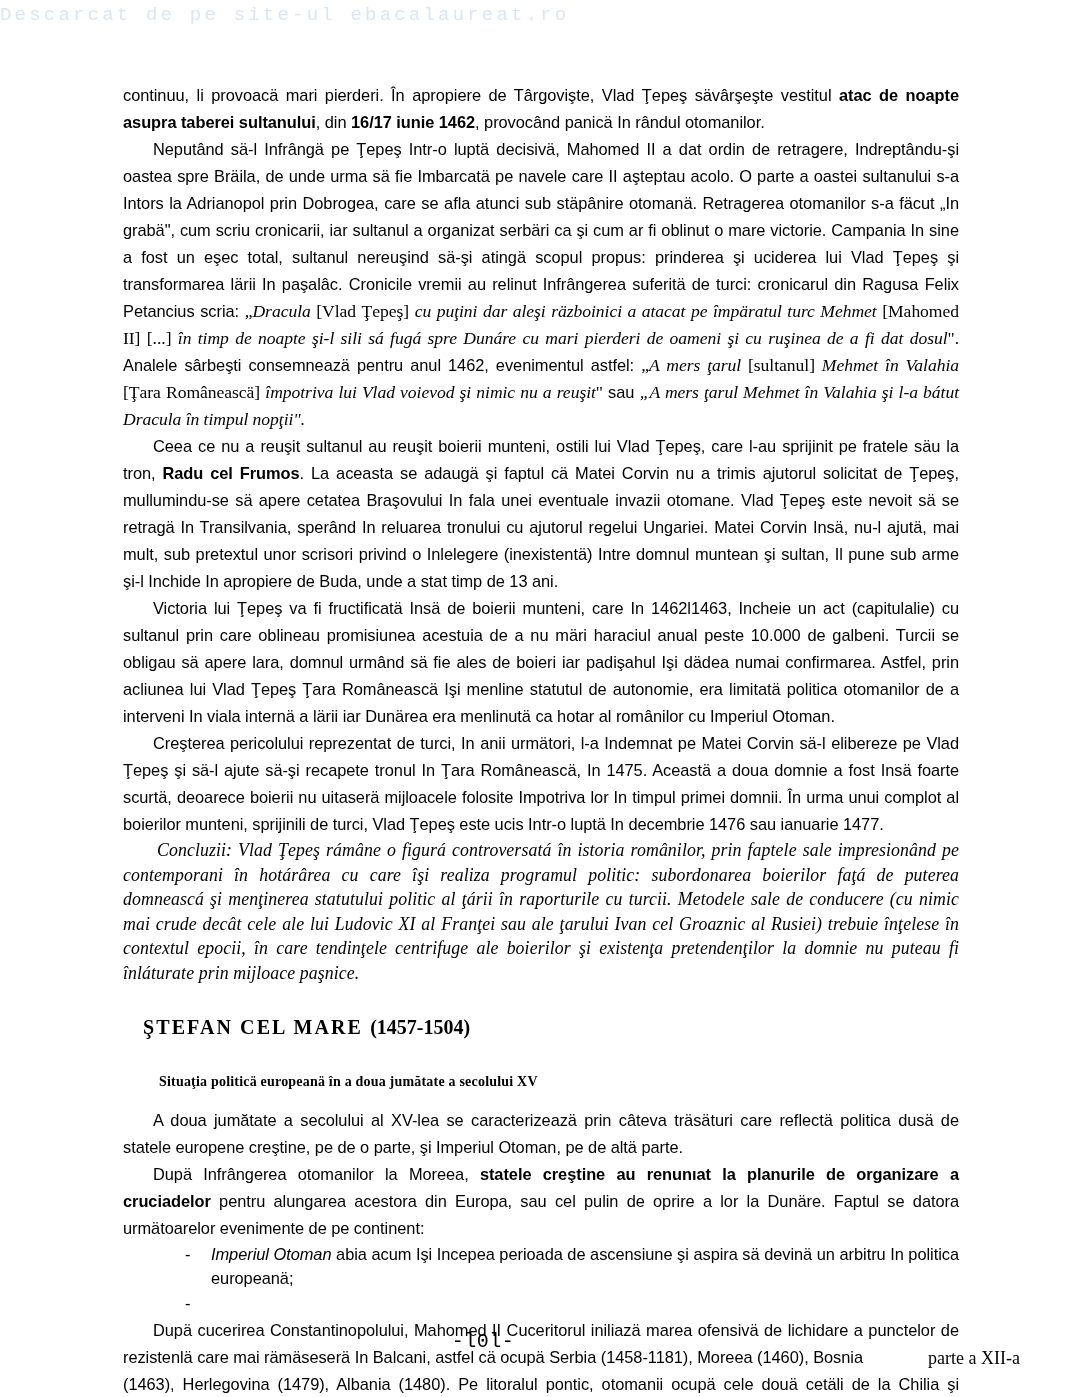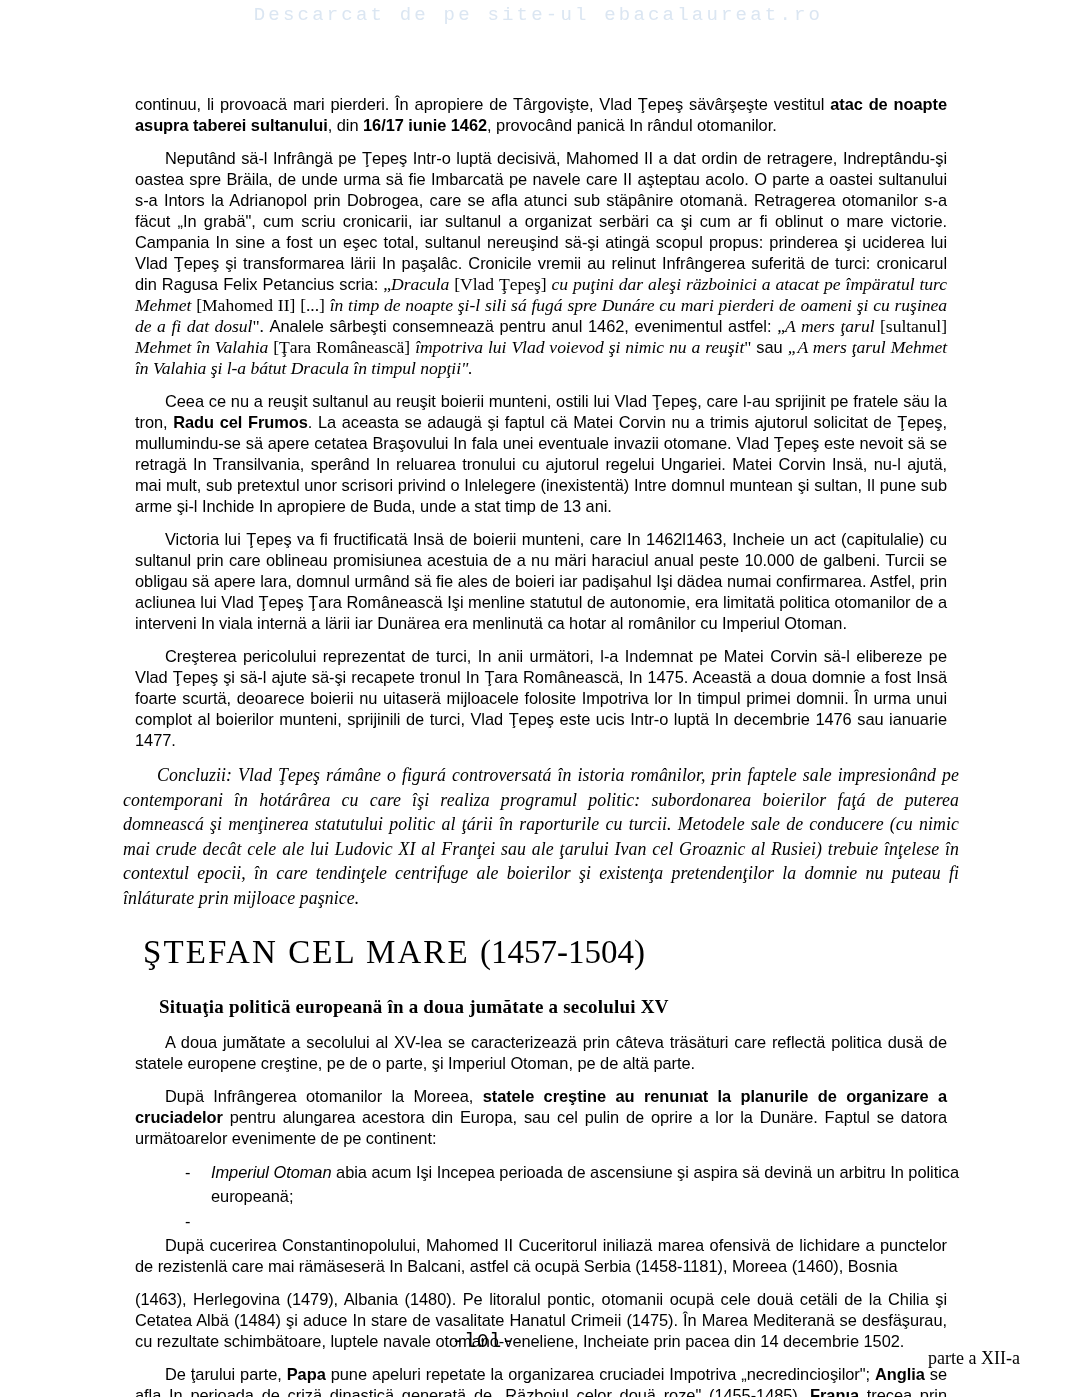--- a/index.html
+++ b/index.html
@@ -22,7 +22,7 @@
     top: 4px;
     left: 0;
     width: 1077px;
-    text-align: center;
+    text-align: left;
     font-family: "Liberation Mono", "DejaVu Sans Mono", monospace;
     font-size: 19px;
     letter-spacing: 3.2px;

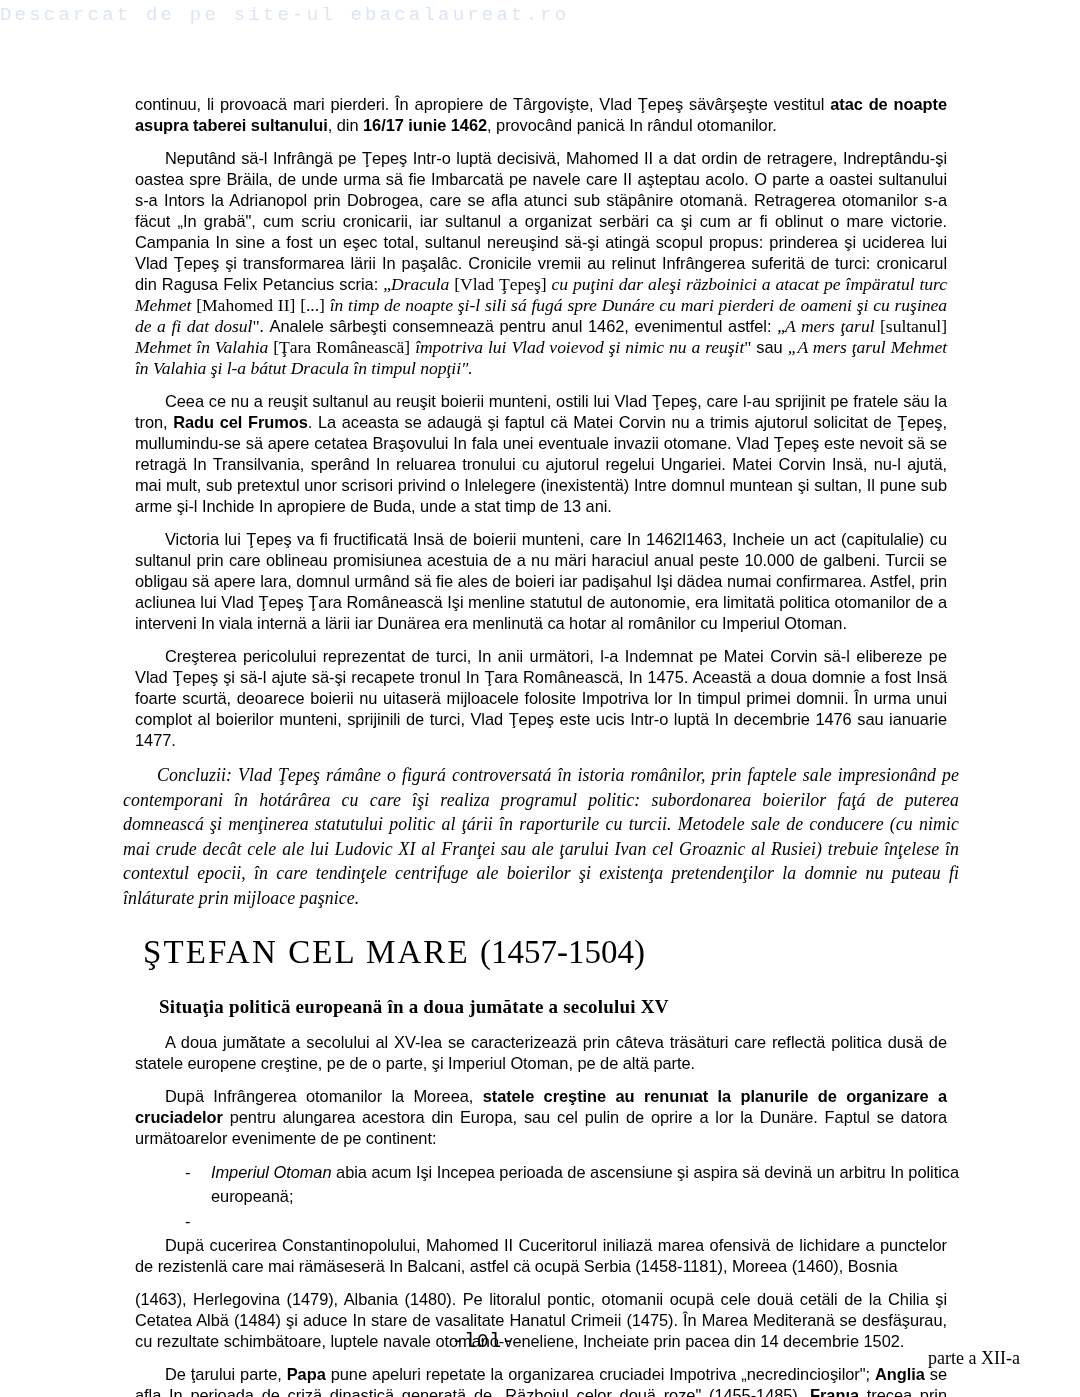--- a/index.html
+++ b/index.html
@@ -40,9 +40,9 @@
 
   
   p.body {
-    margin: 12px;
+    margin: 0;
     font-size: 16.4px;
-    line-height: 21px;
+    line-height: 27px;
     text-align: justify;
     text-justify: inter-word;
     letter-spacing: -0.05px;

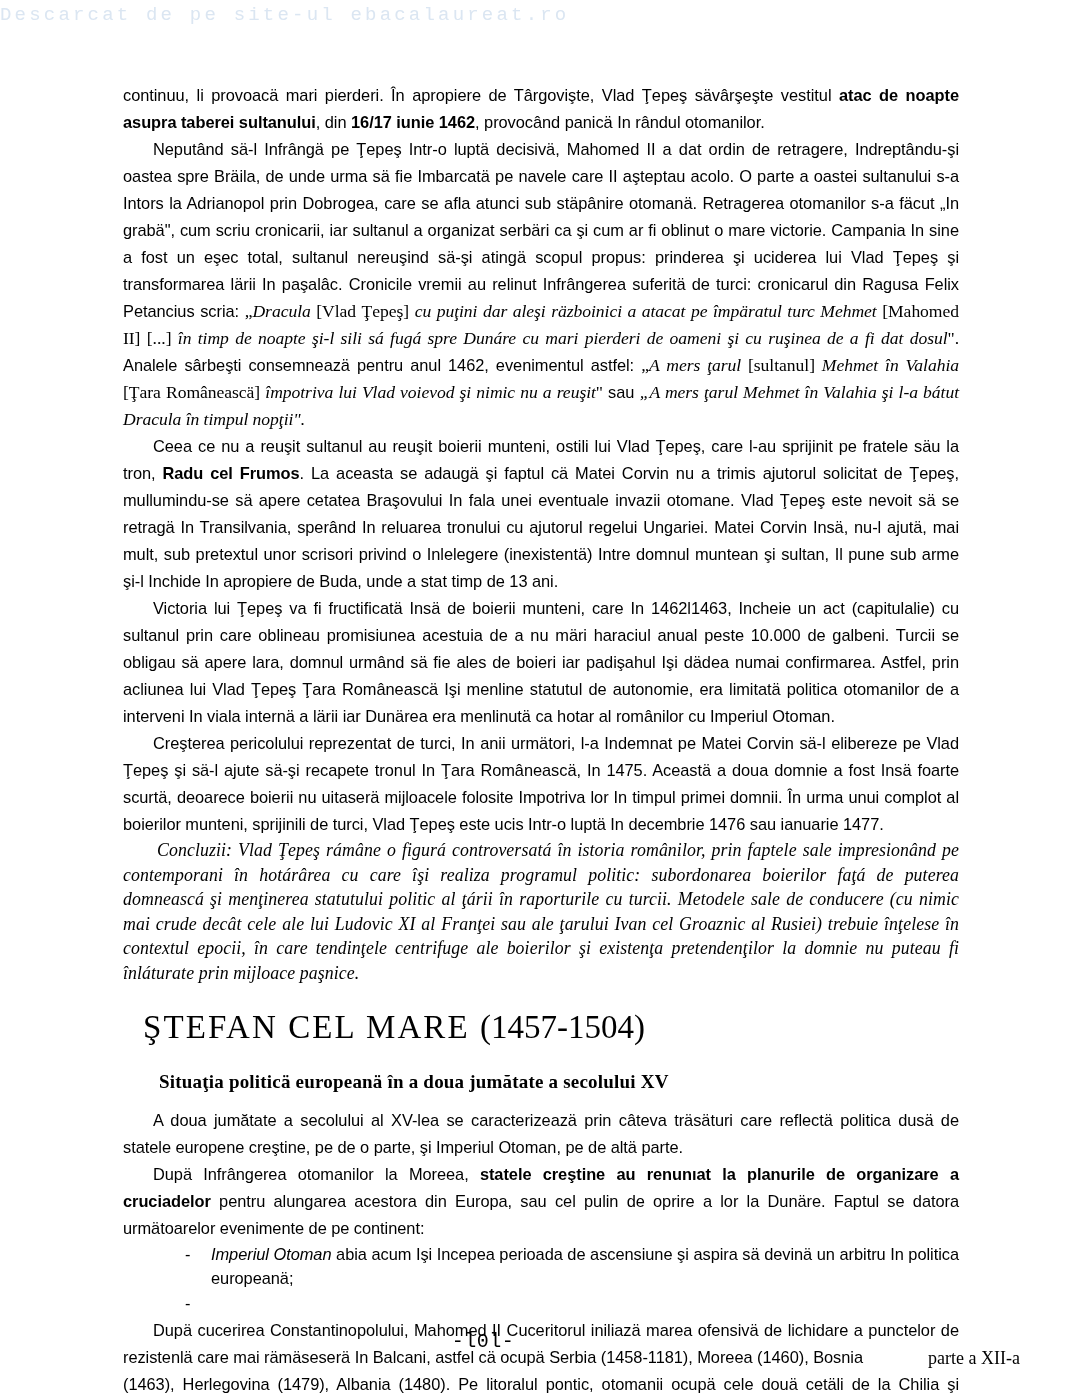--- a/index.html
+++ b/index.html
@@ -78,8 +78,8 @@
   h1.chapter {
     margin: 26px 0 0 20px;
     font-family: "Liberation Serif", serif;
-    font-weight: normal;
-    font-size: 33px;
+    font-weight: bold;
+    font-size: 20px;
     letter-spacing: 2.1px;
     line-height: 32px;
   }

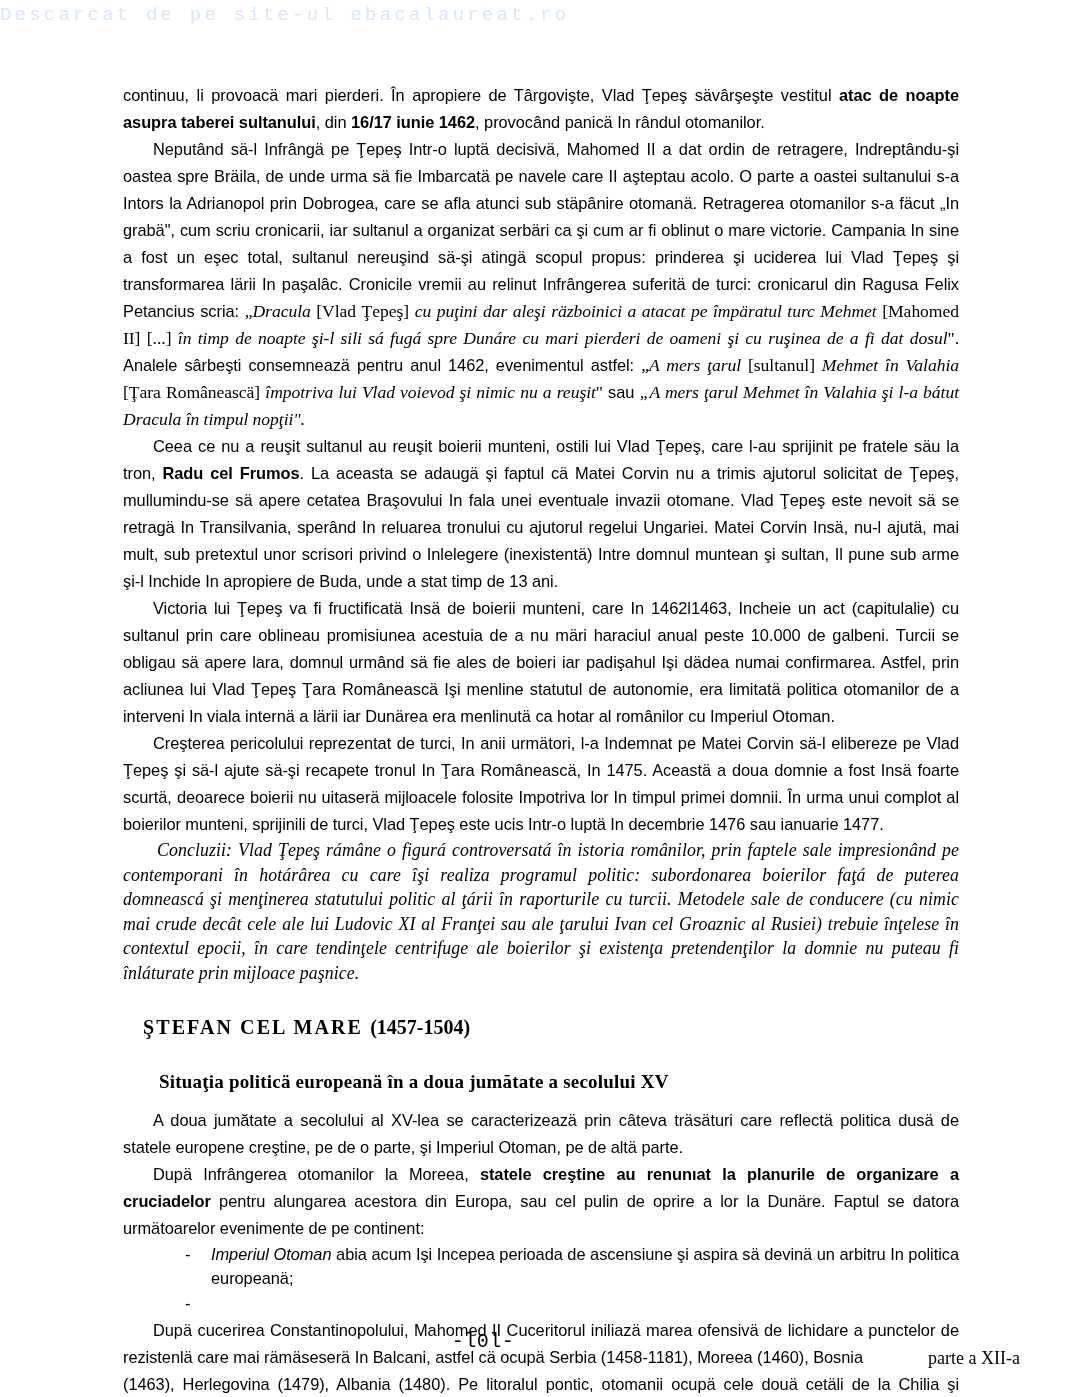--- a/index.html
+++ b/index.html
@@ -89,7 +89,7 @@
     margin: 26px 0 0 36px;
     font-family: "Liberation Serif", serif;
     font-weight: bold;
-    font-size: 19px;
+    font-size: 14px;
     letter-spacing: 0.2px;
     line-height: 26px;
   }

